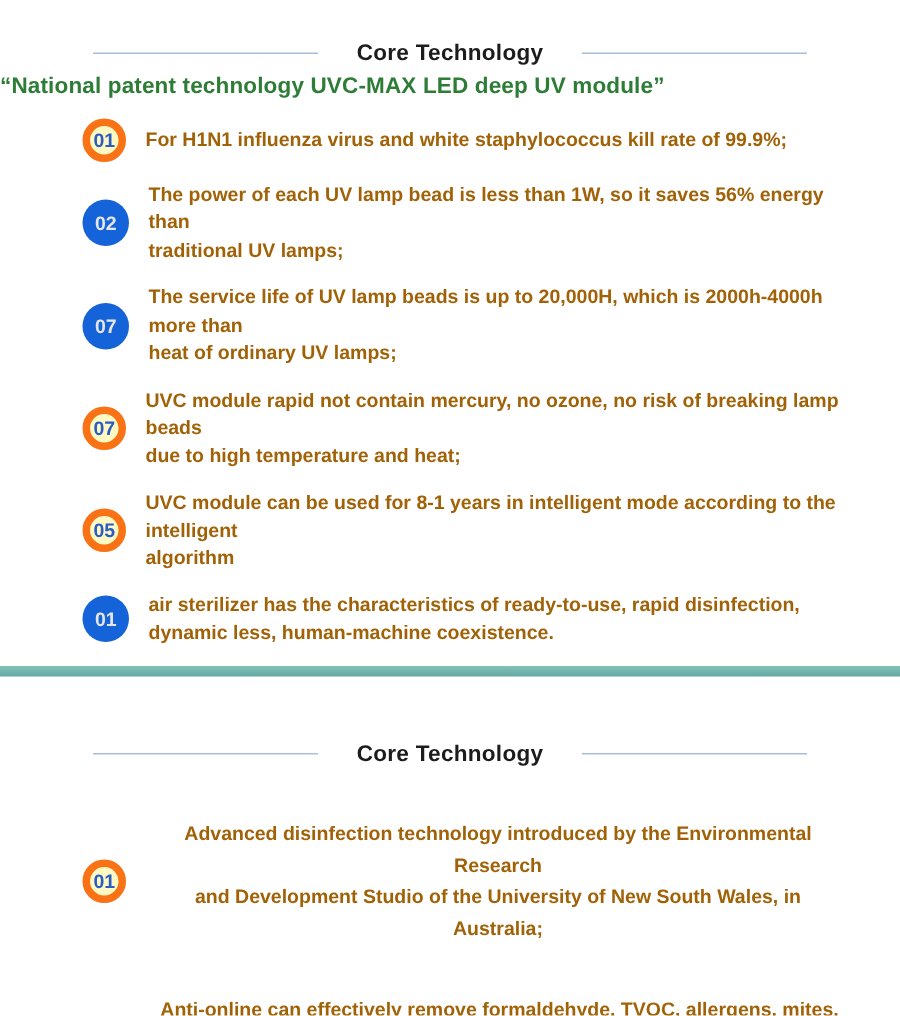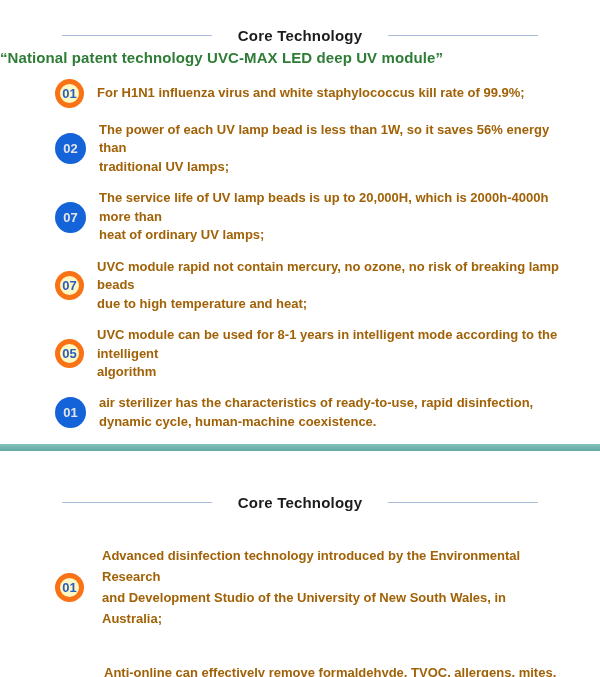--- a/index.html
+++ b/index.html
@@ -150,7 +150,7 @@
       <div class="item">
         <div class="num filled">01</div>
         <div class="item-text">air sterilizer has the characteristics of ready-to-use, rapid disinfection,
-dynamic cycle, human-machine coexistence.</div>
+dynamic less, human-machine coexistence.</div>
       </div>
     </div>
   </div>

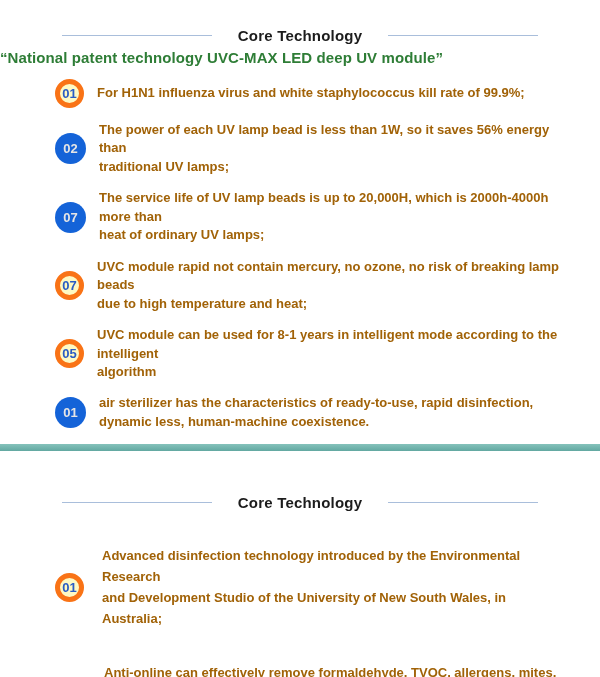--- a/index.html
+++ b/index.html
@@ -97,7 +97,7 @@
     font-weight: bold;
   }
   .sec1 .item-text { margin-left: 13px; }
-  .sec2 .item-text { margin-left: 18px; line-height: 1.62; }
+  .sec2 .item-text { margin-left: 18px; line-height: 1.62; text-align: center; }
 
   
   .divider {

